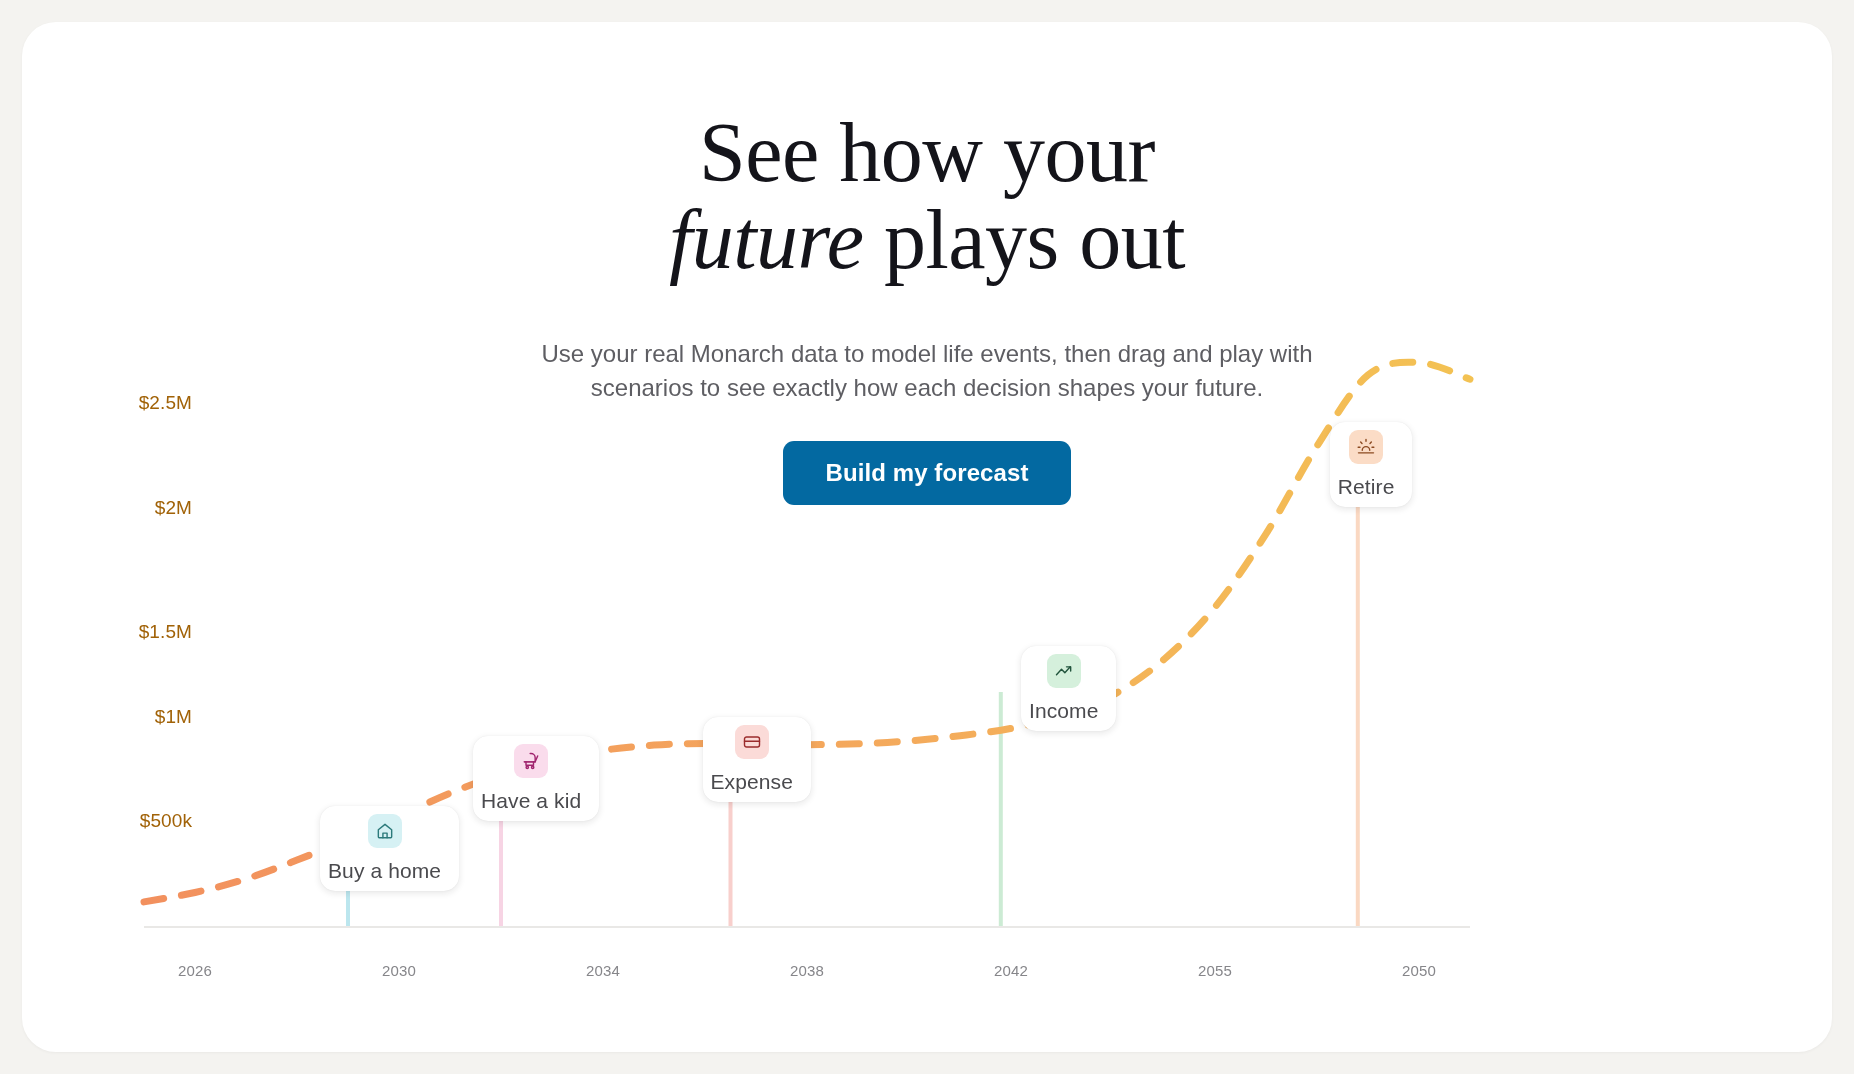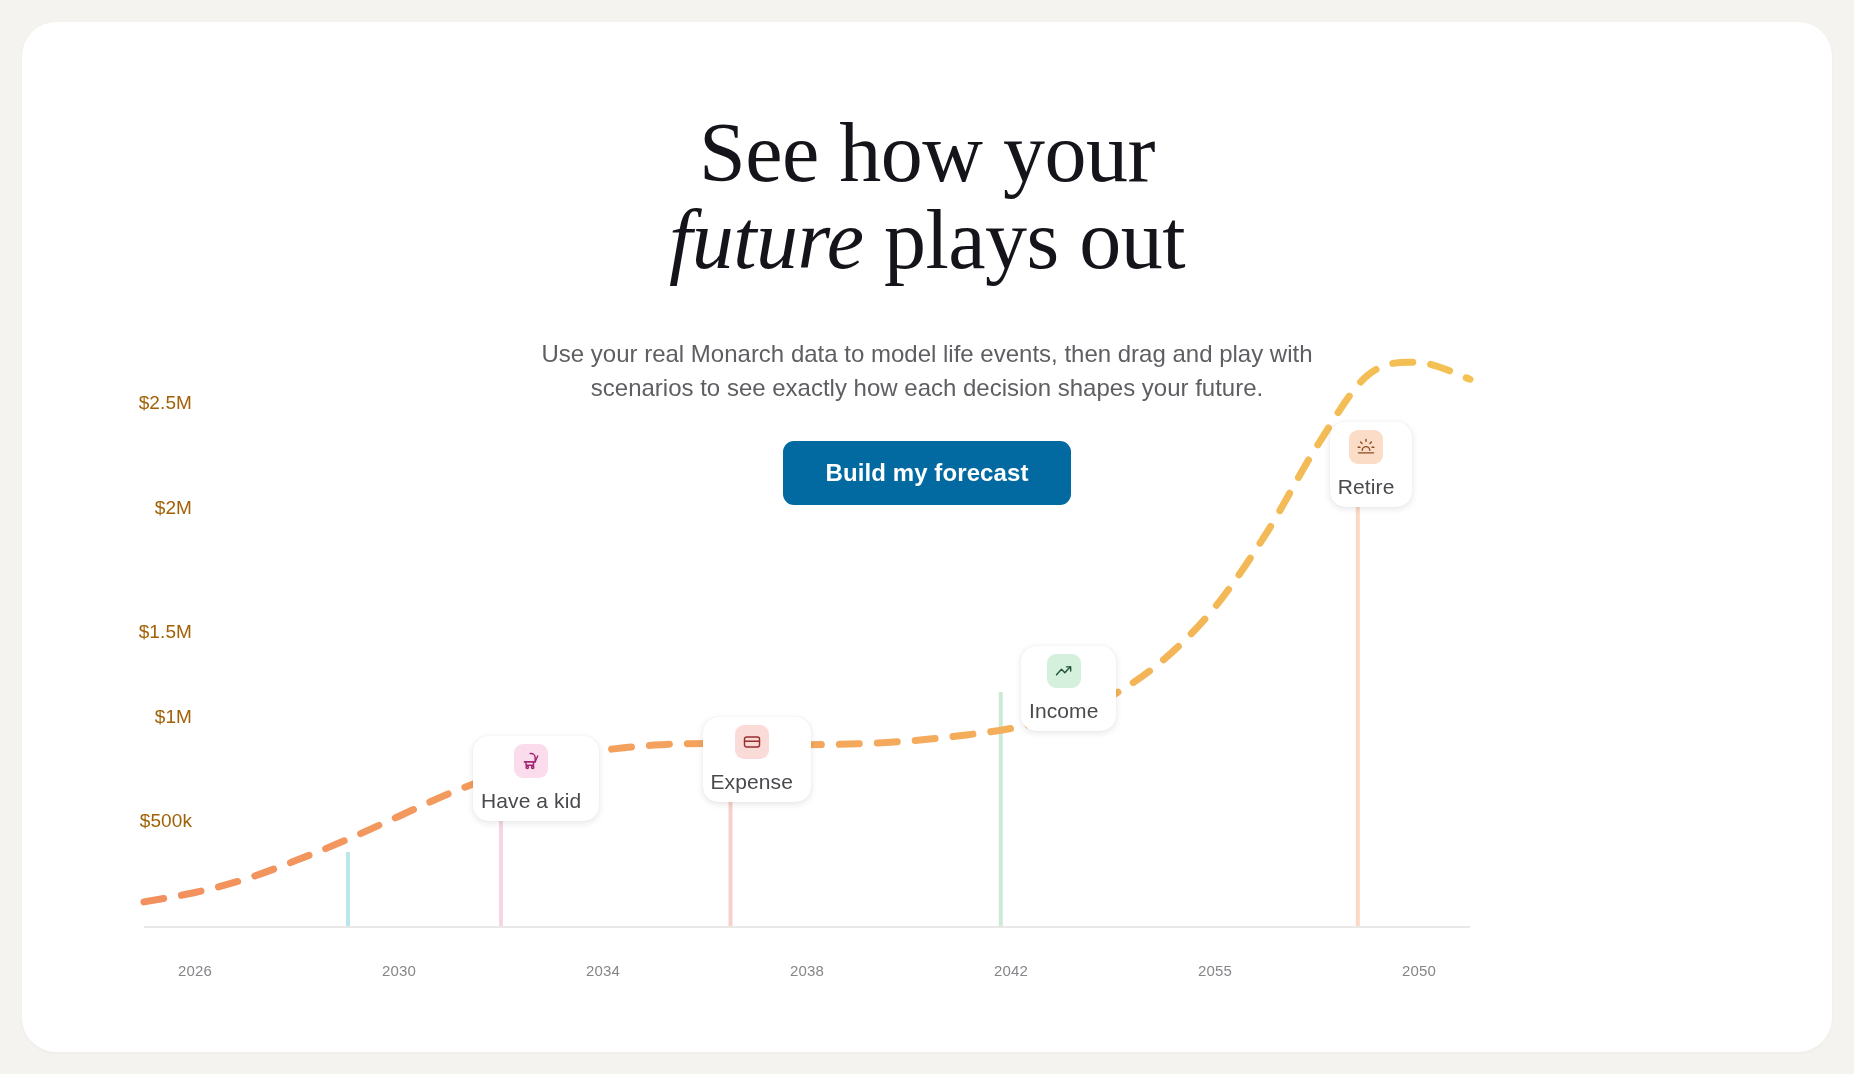--- a/index.html
+++ b/index.html
@@ -205,6 +205,15 @@
       </div>
 
     <div class="events-layer" id="events-layer">
+        <div class="event-pill" style="top: 784px; left: 298px;">
+          <span class="event-icon" style="background: rgb(214, 241, 244);">
+            <svg width="20" height="20" viewBox="0 0 24 24">
+              <path fill="none" stroke="#2C7A7B" stroke-width="1.7" stroke-linecap="round" stroke-linejoin="round" d="M4 10.5 12 4l8 6.5V19a1 1 0 0 1-1 1H5a1 1 0 0 1-1-1z"></path>
+              <path fill="none" stroke="#2C7A7B" stroke-width="1.7" stroke-linecap="round" stroke-linejoin="round" d="M9.5 20v-5.5h5V20"></path>
+            </svg>
+          </span>
+          <span class="event-label">Buy a home</span>
+        </div>
         <div class="event-pill" style="top: 714px; left: 451px;">
           <span class="event-icon" style="background: rgb(250, 220, 236);">
             <svg width="20" height="20" viewBox="0 0 24 24">

